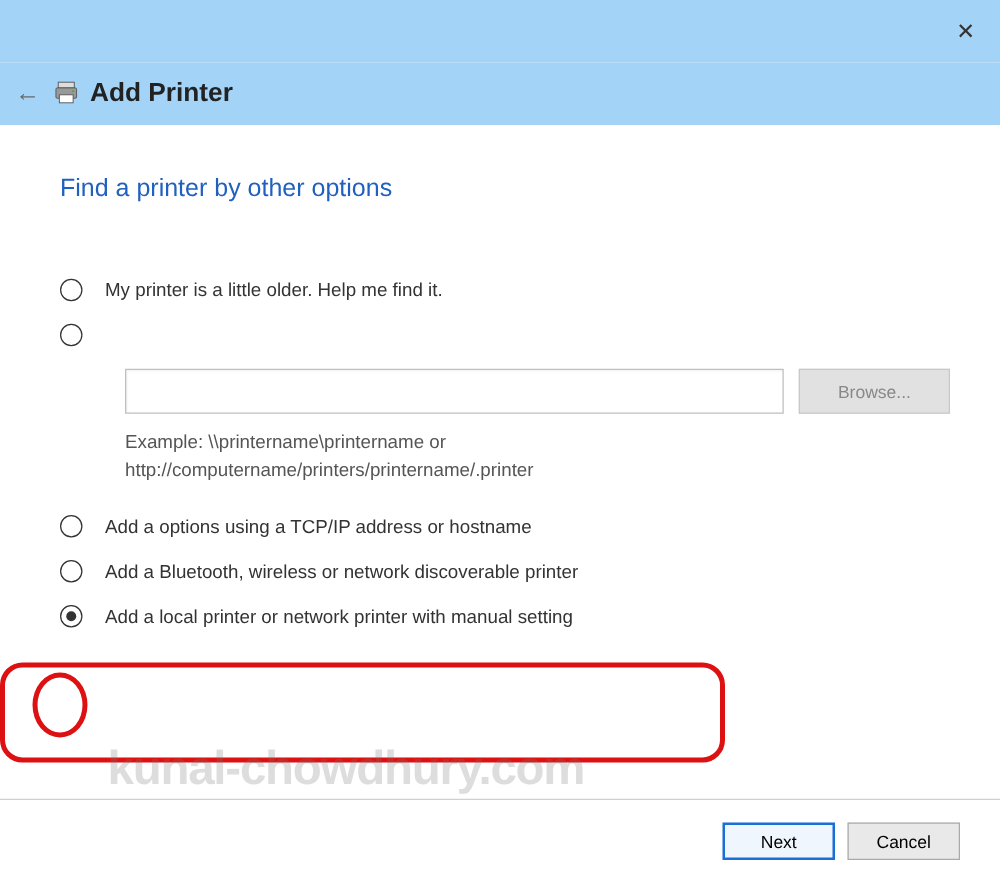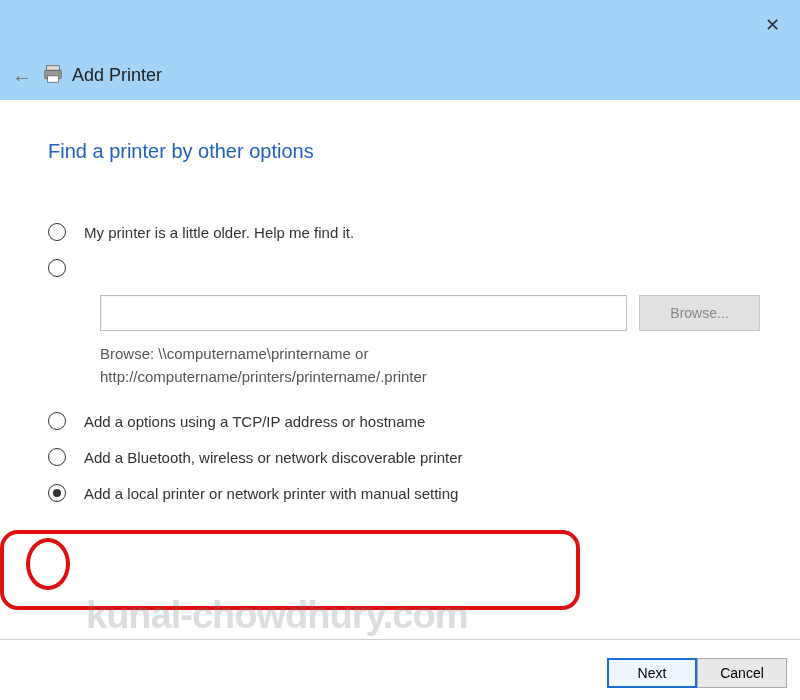--- a/index.html
+++ b/index.html
@@ -48,8 +48,8 @@
       height: 22px;
     }
     .header-title {
-      font-weight: normal;
-      font-size: 18px;
+      font-weight: bold;
+      font-size: 21px;
       color: #222;
     }
     .content {

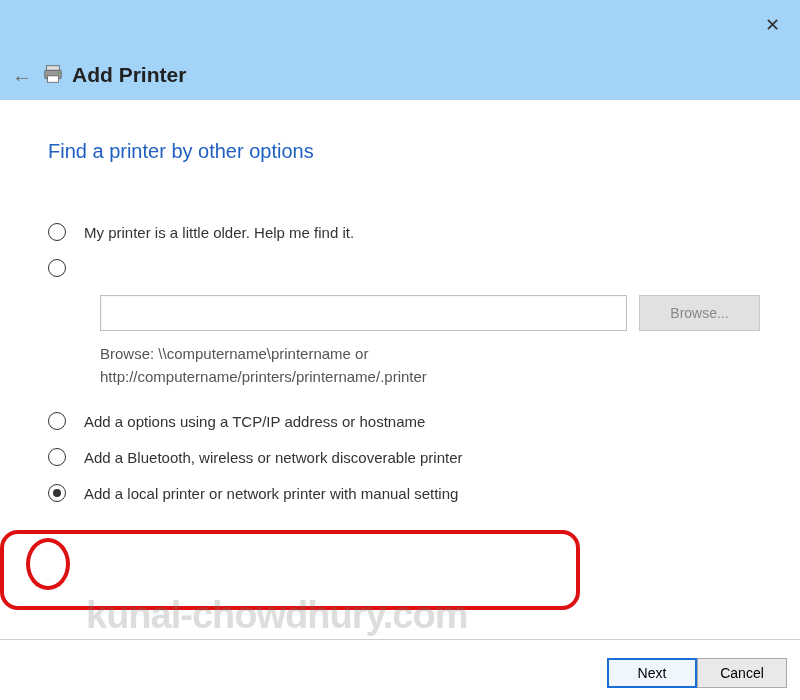--- a/index.html
+++ b/index.html
@@ -217,7 +217,7 @@
       <button class="browse-btn">Browse...</button>
     </div>
     <div class="example-text">
-      <div>Browse: \\computername\printername or</div>
+      <div>Example: \\printername\printername or</div>
       <div>http://computername/printers/printername/.printer</div>
     </div>
   </div>

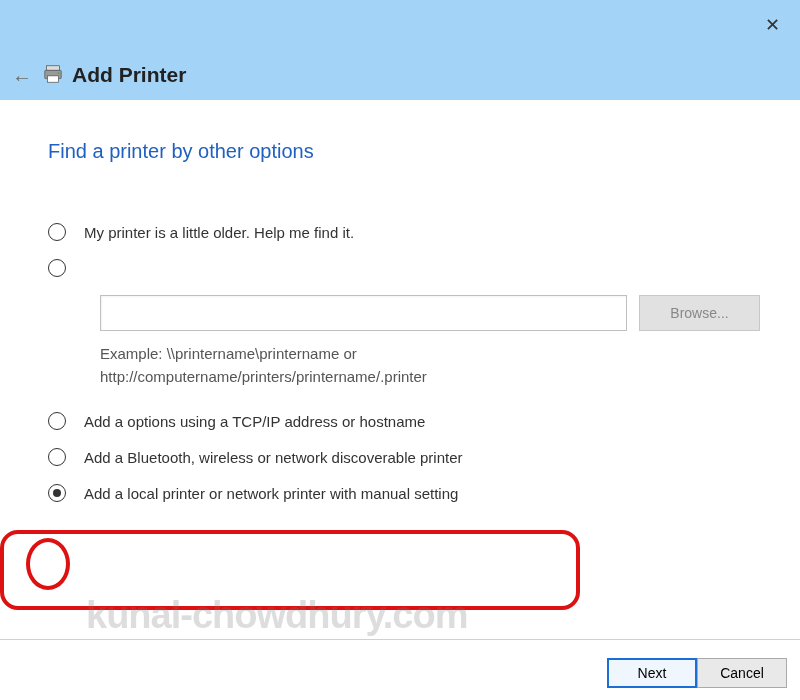--- a/index.html
+++ b/index.html
@@ -163,8 +163,9 @@
     .footer {
       position: absolute;
       bottom: 12px;
-      right: 13px;
-      display: flex;
+      right: 32px;
+      display: flex;
+      gap: 10px;
     }
     .btn {
       width: 90px;

